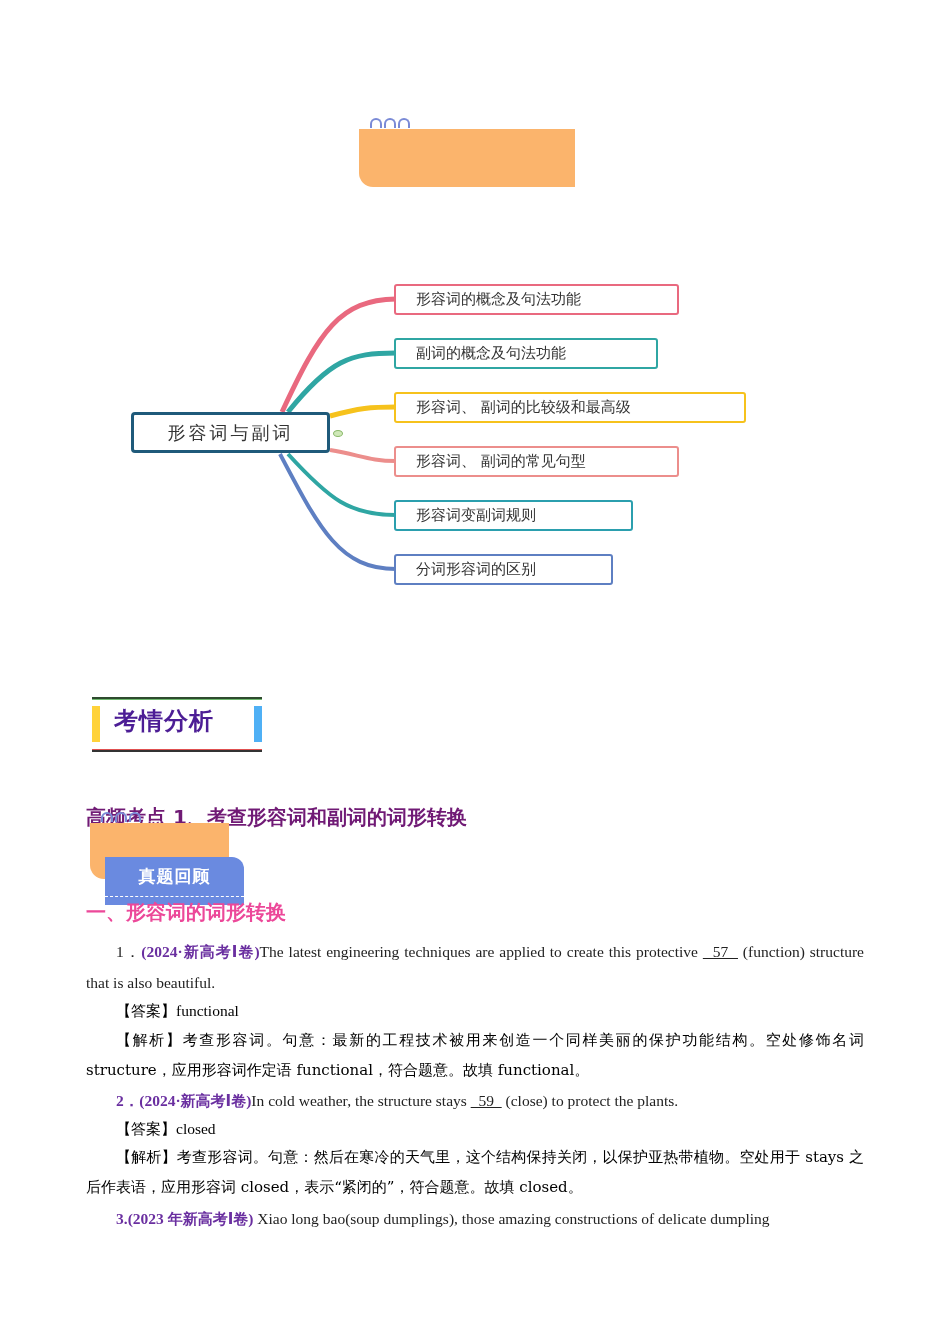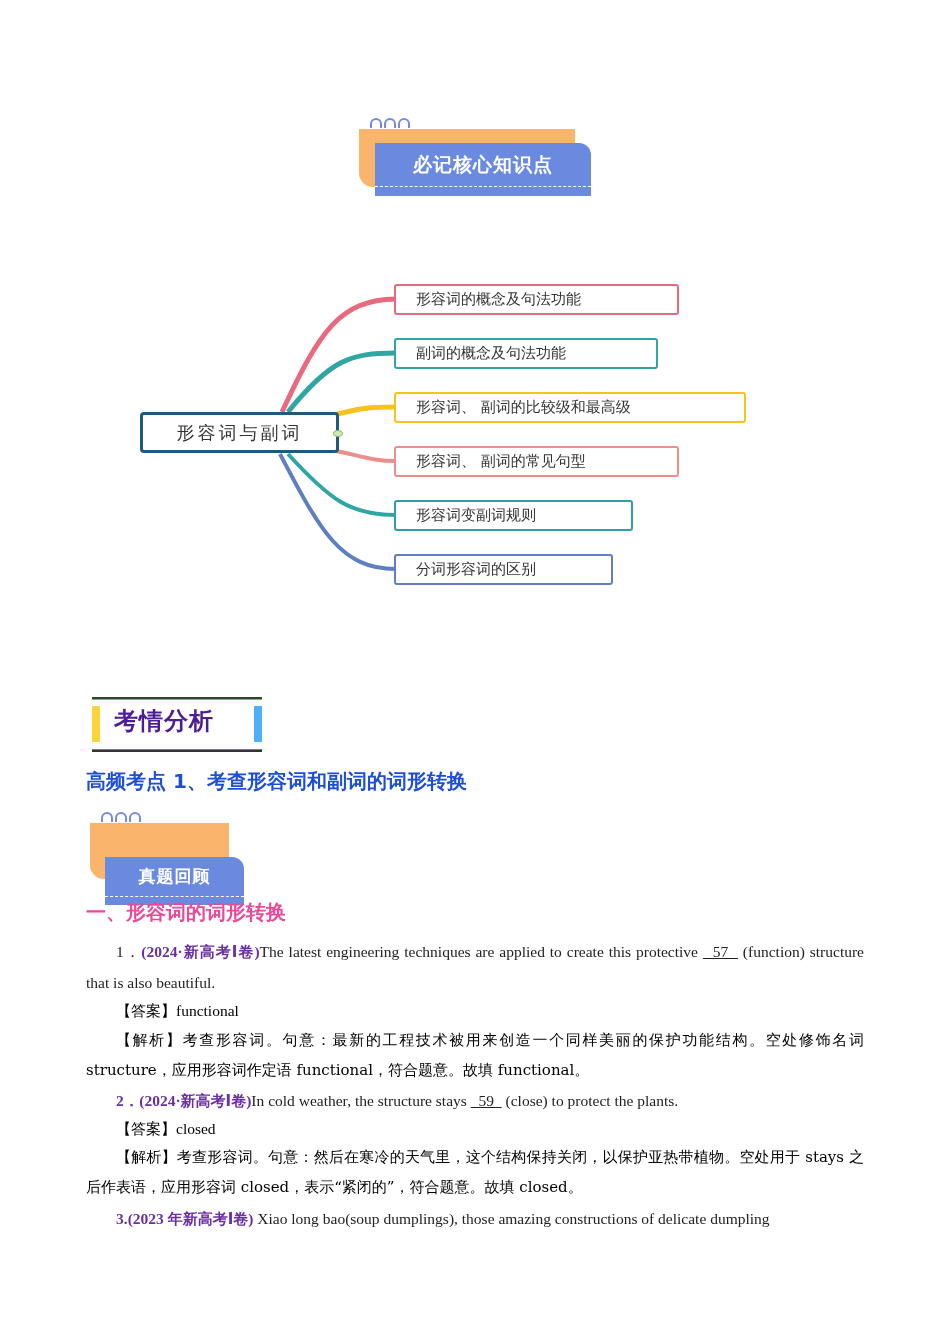--- a/index.html
+++ b/index.html
@@ -48,10 +48,6 @@
       <div class="ring"></div>
   </div>
   <div class="back" style="left:0; top:11px; width:216px; height:58px;"></div>
-  <div class="front" style="left:16px; top:25px; width:216px; height:53px;">
-    <div style="line-height:42px; font-size:19px;">必记核心知识点</div>
-    <div class="dash" style="top:43px;"></div>
-  </div>
 </div>
 
 <div class="mindmap">

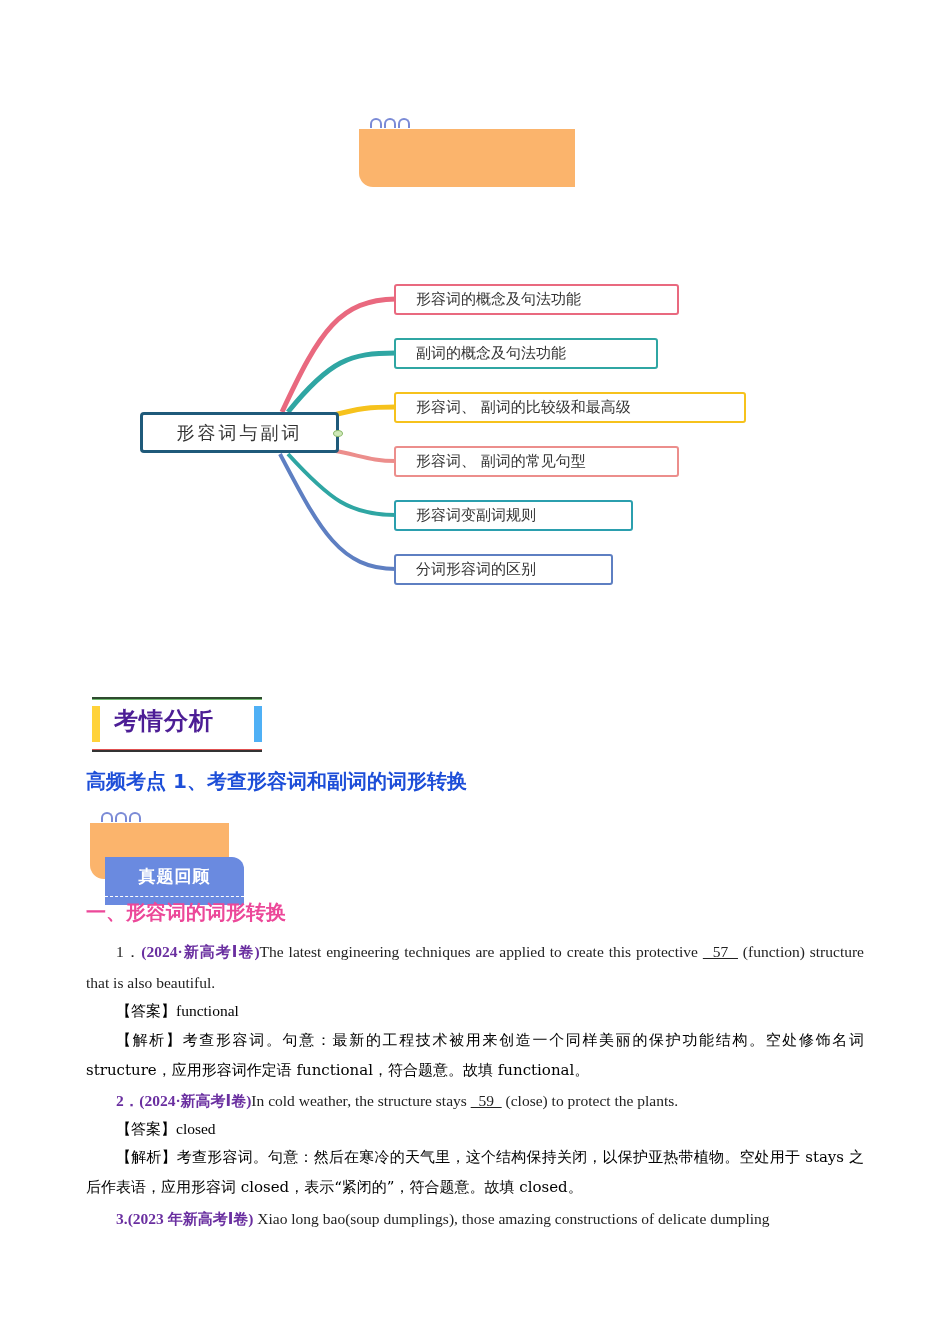--- a/index.html
+++ b/index.html
@@ -15,7 +15,7 @@
 
     
     .mindmap { position: absolute; left: 0; top: 0; width: 950px; height: 620px; }
-    .mm-center { position: absolute; left: 131px; top: 412px; width: 199px; height: 41px; border: 3px solid #1f5a7a; border-radius: 4px; box-sizing: border-box; display: flex; align-items: center; justify-content: center; font-family: "DejaVu Serif", serif; font-size: 18px; color: #333; letter-spacing: 3px; background: #fff; margin-left: 9px; }
+    .mm-center { position: absolute; left: 131px; top: 412px; width: 199px; height: 41px; border: 3px solid #1f5a7a; border-radius: 4px; box-sizing: border-box; display: flex; align-items: center; justify-content: center; font-family: "DejaVu Serif", serif; font-size: 18px; color: #333; letter-spacing: 3px; background: #fff; }
     .mm-toggle { position: absolute; left: 333px; top: 430px; width: 10px; height: 7px; border-radius: 50%; background: #cfe8b8; border: 1px solid #8ab86a; box-sizing: border-box; }
     .mm-node { position: absolute; height: 31px; border: 2px solid; border-radius: 3px; box-sizing: border-box; display: flex; align-items: center; padding-left: 20px; font-family: "DejaVu Sans", sans-serif; font-size: 15px; color: #333; background: #fff; }
 

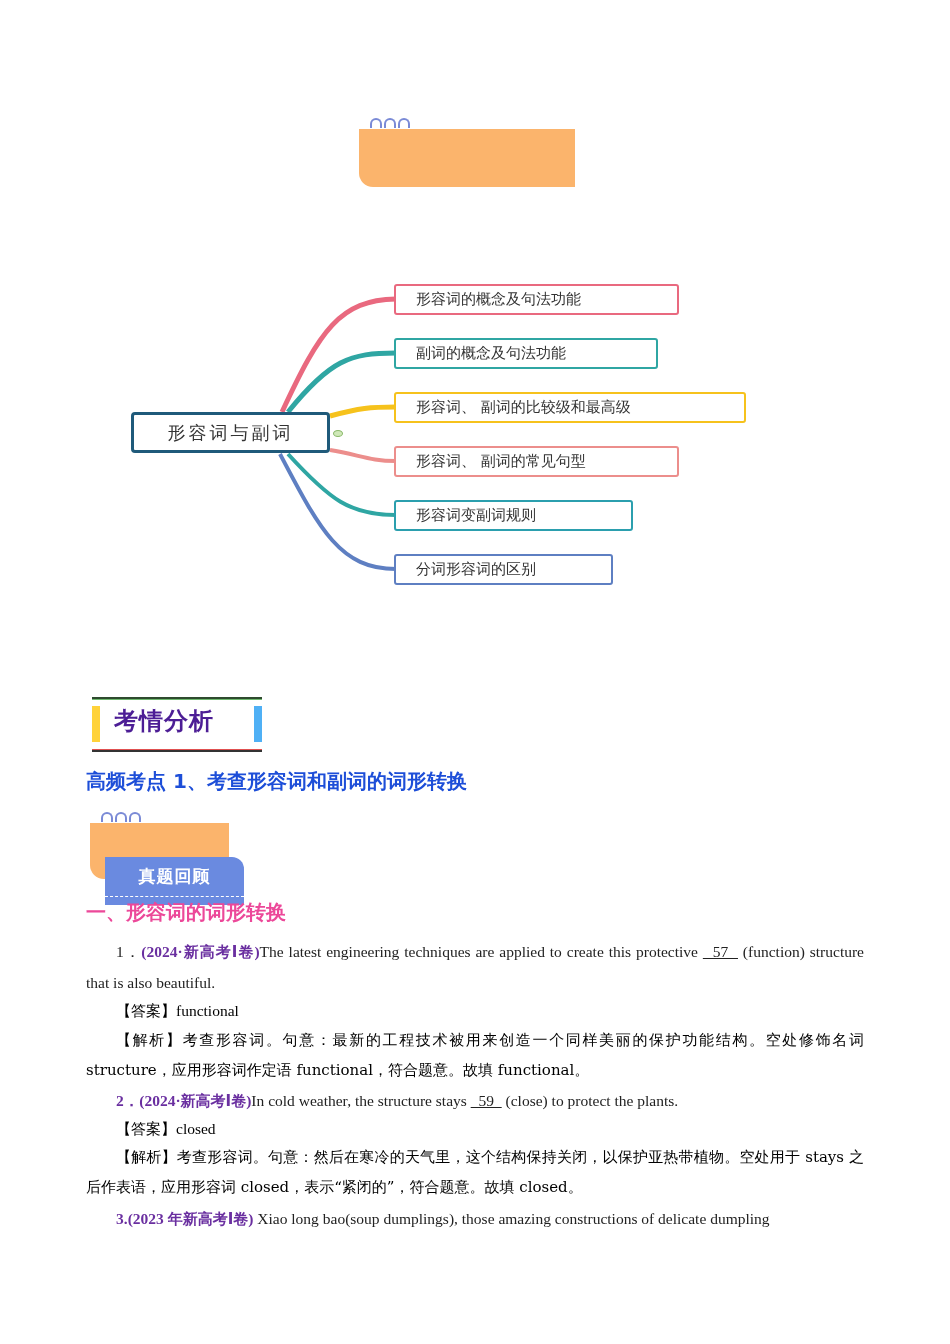--- a/index.html
+++ b/index.html
@@ -27,7 +27,7 @@
     .kq .rbar { position: absolute; right: 0; top: 9px; width: 8px; height: 36px; background: #4fb0f5; }
     .kq .txt { position: absolute; left: 22px; top: 8px; font-family: "DejaVu Sans", sans-serif; font-weight: bold; font-size: 24px; color: #4c1d95; letter-spacing: 1px; }
 
-    .red-heading { position: absolute; left: 86px; top: 768px; font-family: "DejaVu Sans", sans-serif; font-weight: bold; font-size: 20px; color: #1d4ed8; }
+    .red-heading { position: absolute; left: 86px; top: 804px; font-family: "DejaVu Sans", sans-serif; font-weight: bold; font-size: 20px; color: #701a75; }
     .purple-heading { position: absolute; left: 86px; top: 899px; font-family: "DejaVu Sans", sans-serif; font-weight: bold; font-size: 20px; color: #ec4899; }
 
     .para { position: absolute; left: 86px; width: 778px; font-size: 15.5px; line-height: 29.5px; text-align: justify; }

